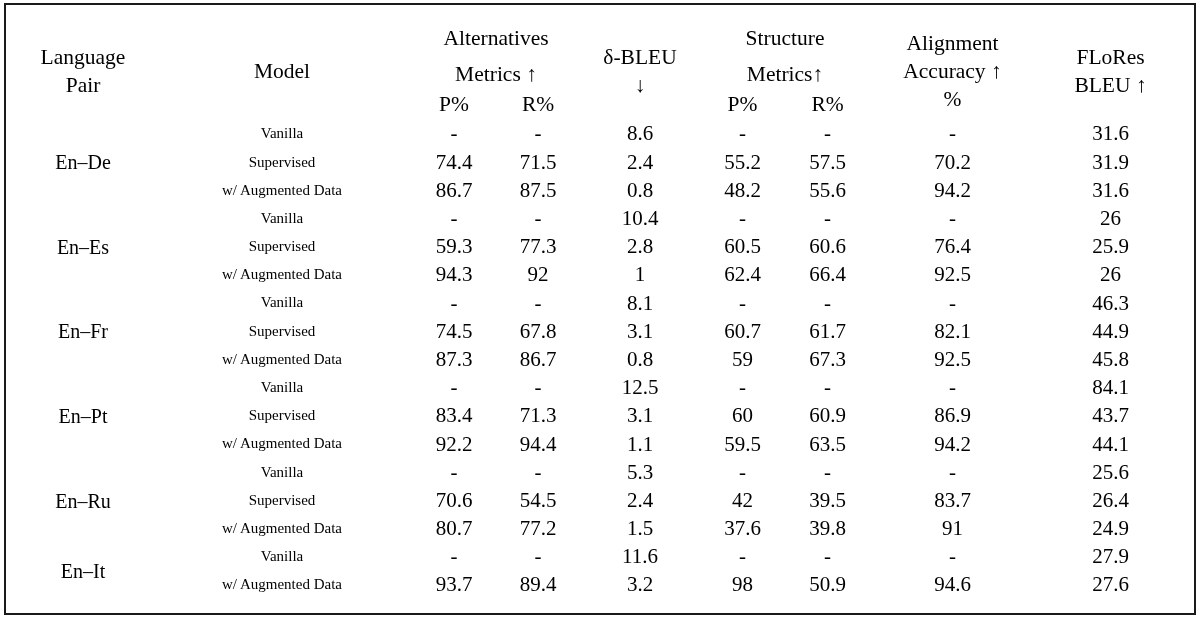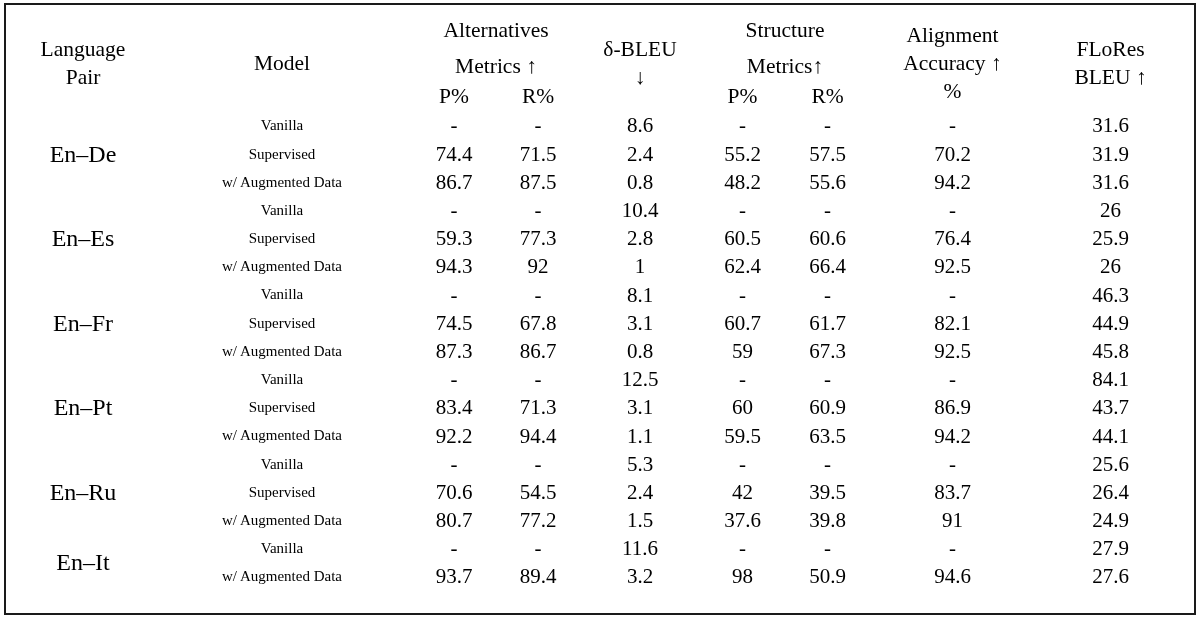--- a/index.html
+++ b/index.html
@@ -41,7 +41,7 @@
   .table-wrap {
     position: absolute;
     left: 14px;
-    top: 16px;
+    top: 24px;
     width: 1172px;
     height: 586px;
     box-sizing: border-box;

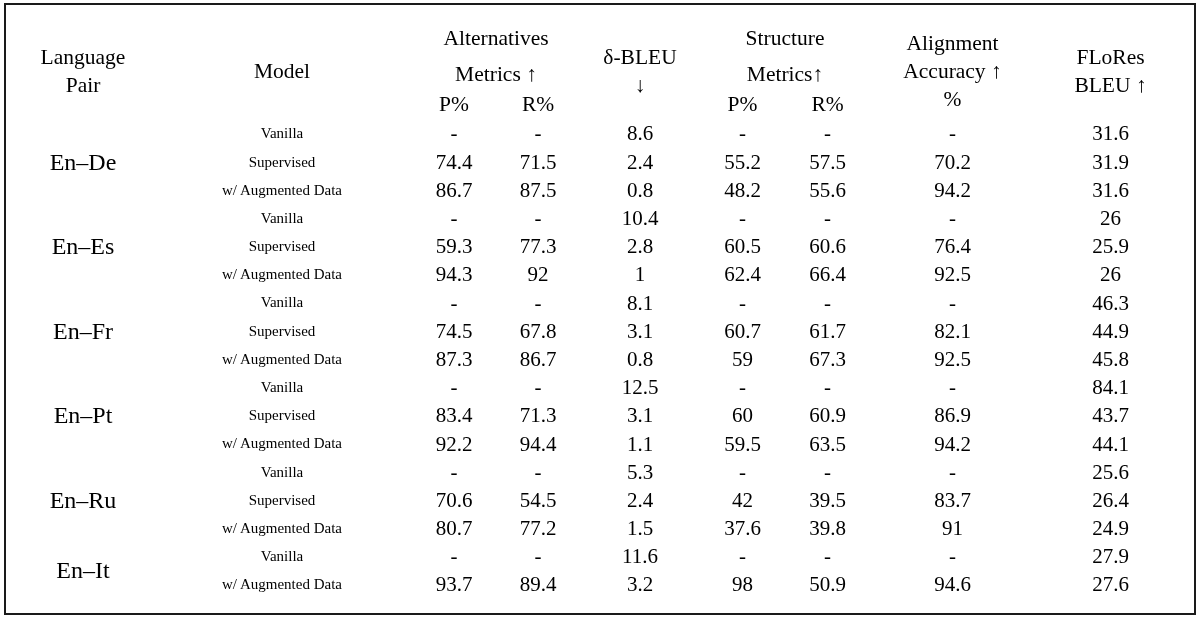--- a/index.html
+++ b/index.html
@@ -97,7 +97,7 @@
   .hdr-mid { margin-top: 8px; }
   .lang-cell {
     width: 138px;
-    font-size: 24px;
+    font-size: 20px;
   }
   .model-cell {
     width: 260px;

